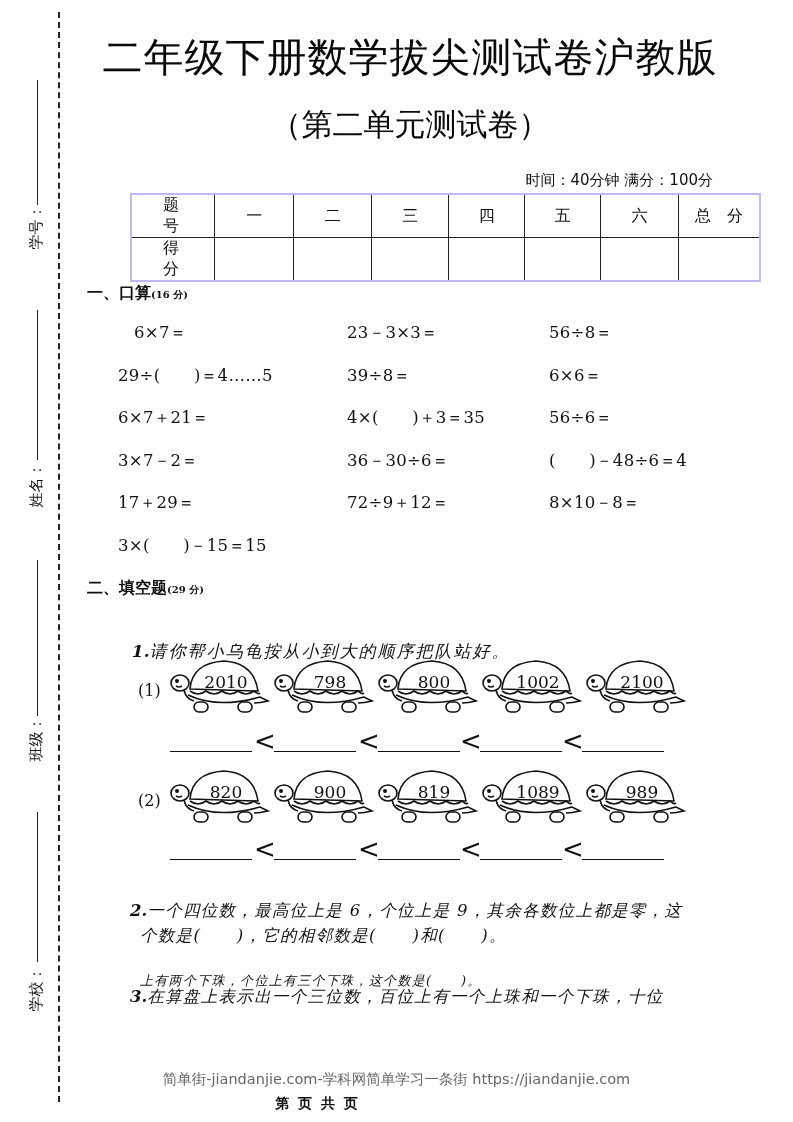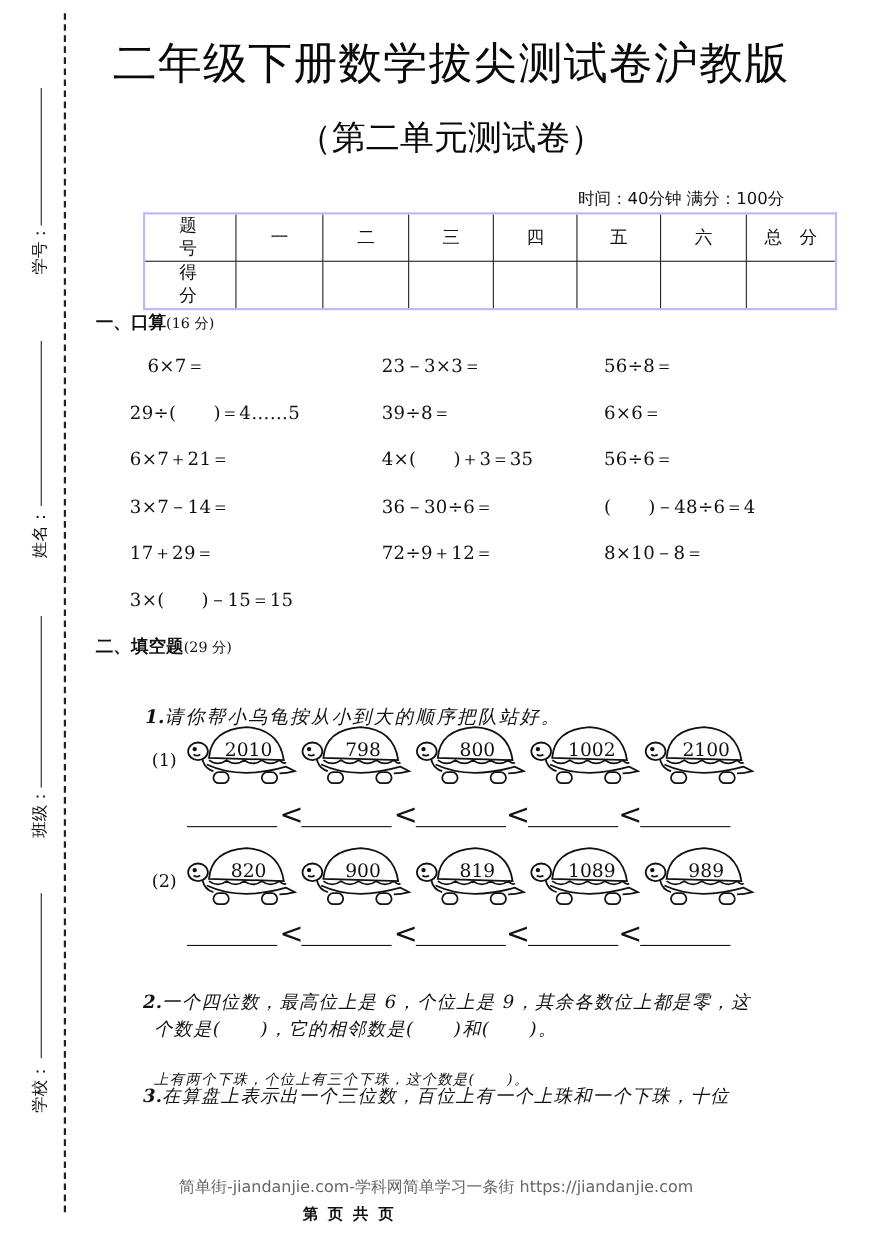--- a/index.html
+++ b/index.html
@@ -49,7 +49,7 @@
   .section-heading {
     position: absolute; left: 87px; font-size: 16px; font-weight: bold;
   }
-  .section-heading .pts { font-weight: normal; font-family: "DejaVu Serif", serif; font-size: 13px; }
+  .section-heading .pts { font-weight: bold; font-family: "DejaVu Serif", serif; font-size: 10px; }
 
   
   .calc {

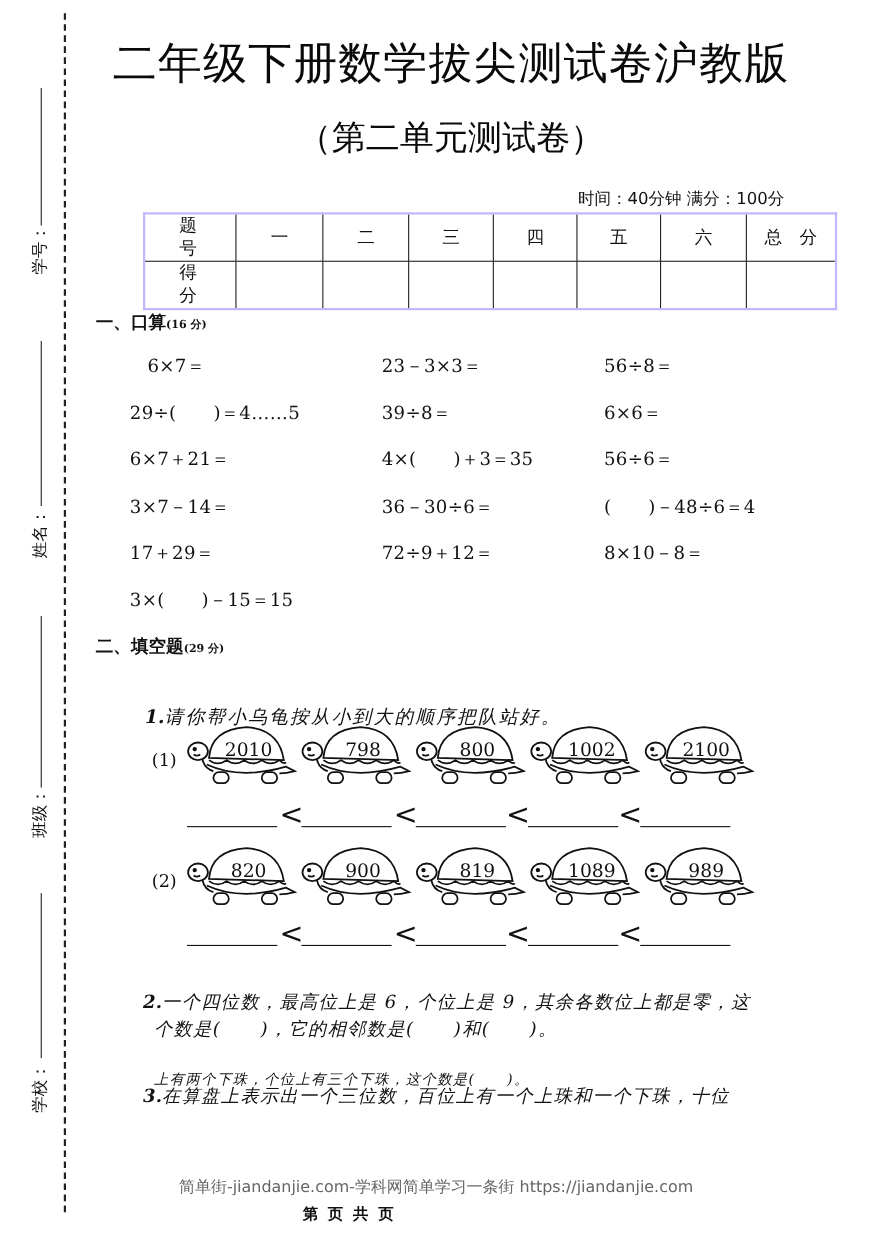--- a/index.html
+++ b/index.html
@@ -162,7 +162,7 @@
 <div class="calc" style="left:347px;top:407px;">4×(　　)＋3＝35</div>
 <div class="calc" style="left:549px;top:407px;">56÷6＝</div>
 
-<div class="calc" style="left:118px;top:450px;">3×7－14＝</div>
+<div class="calc" style="left:118px;top:450px;">3×7－2＝</div>
 <div class="calc" style="left:347px;top:450px;">36－30÷6＝</div>
 <div class="calc" style="left:549px;top:450px;">(　　)－48÷6＝4</div>
 

